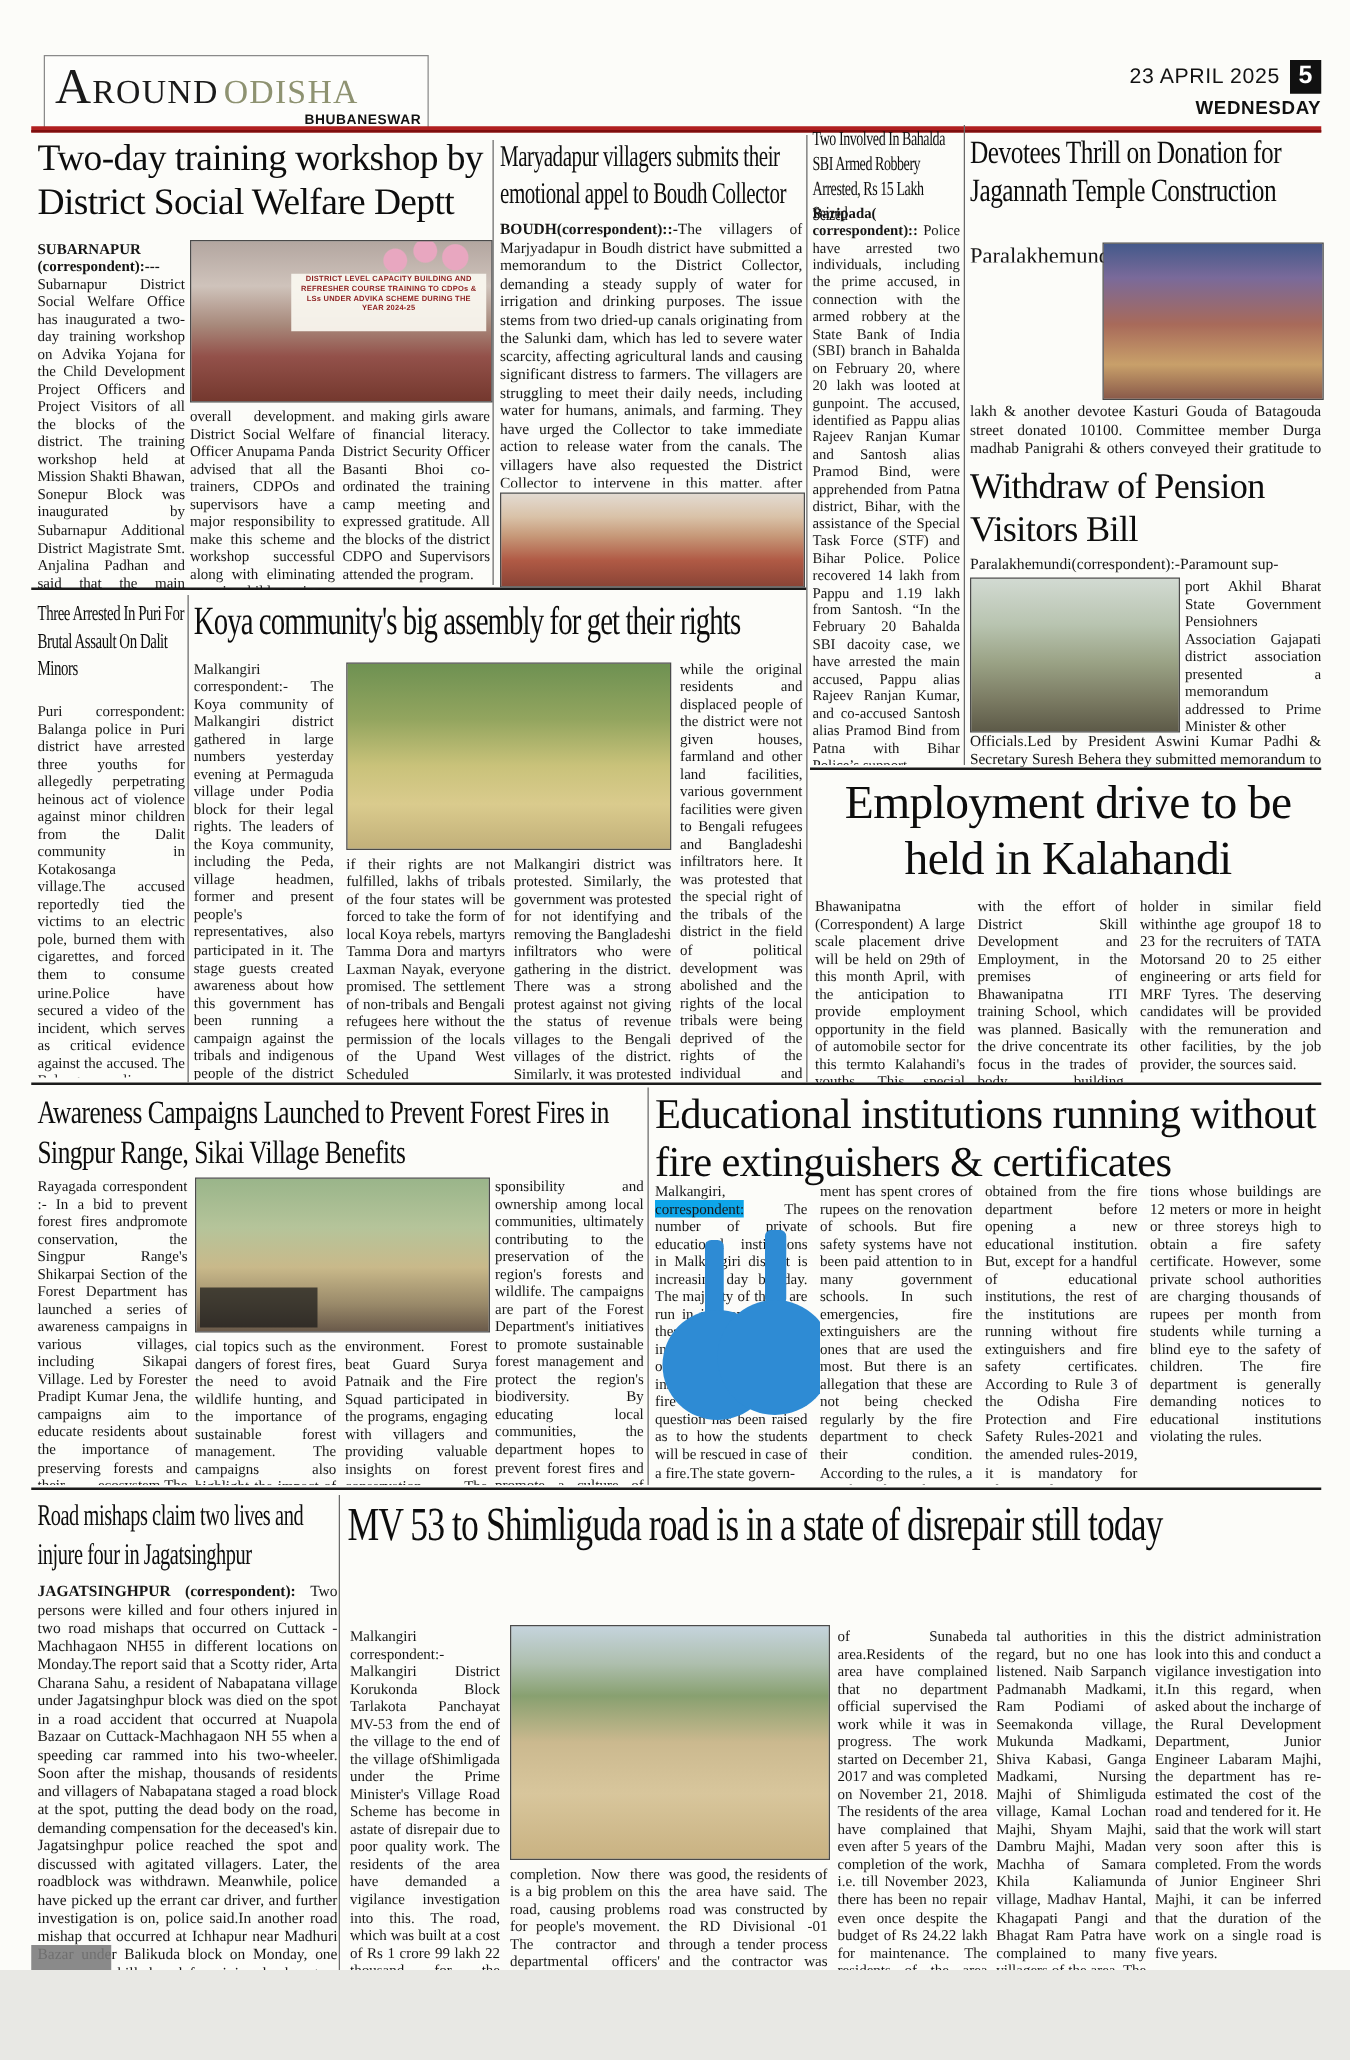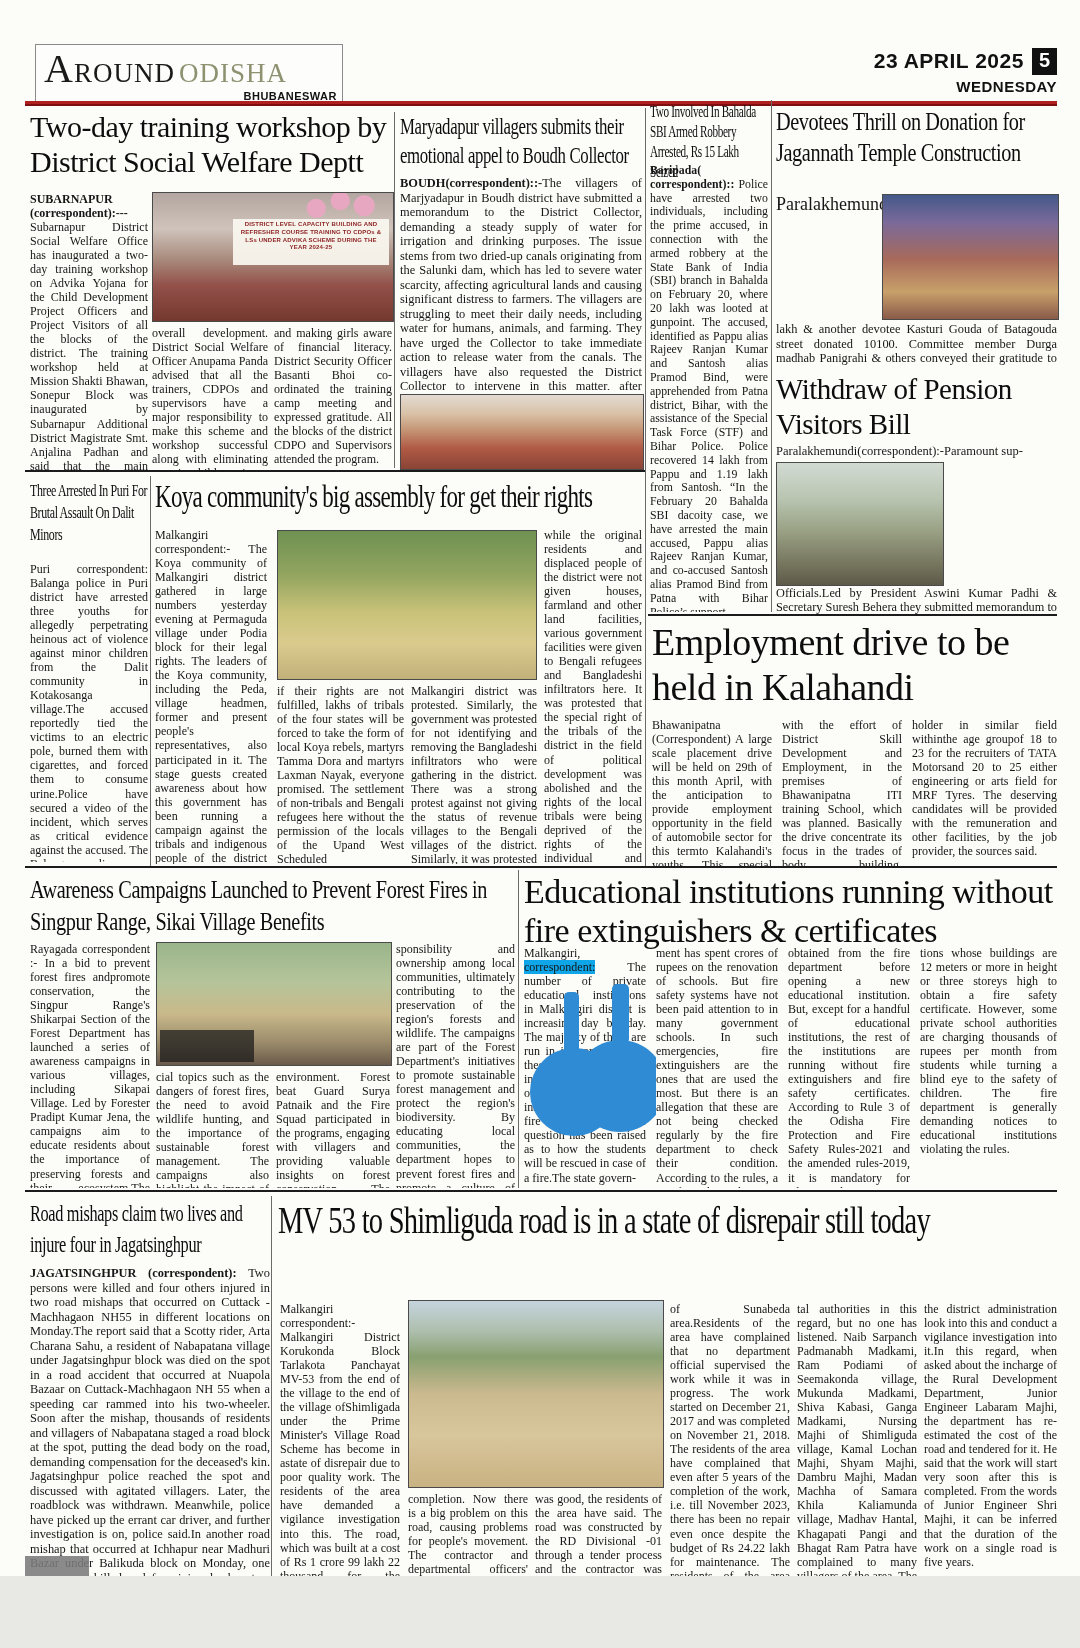--- a/index.html
+++ b/index.html
@@ -13,7 +13,7 @@
   .logo-sub{color:#8e9271;}
   .logo-city{position:absolute;right:5px;bottom:1px;font-family:"Liberation Sans",sans-serif;font-size:11px;font-weight:bold;color:#111;letter-spacing:0.5px;}
   .date-row{position:absolute;left:820px;top:48px;width:237px;text-align:right;font-family:"Liberation Sans",sans-serif;color:#111;}
-  .date-text{font-size:21px;font-weight:bold;letter-spacing:0.5px;vertical-align:top;line-height:26px;}
+  .date-text{font-size:17px;font-weight:normal;letter-spacing:0.5px;vertical-align:top;line-height:26px;}
   .page-badge{display:inline-block;background:#111;color:#fff;font-family:"Liberation Sans",sans-serif;font-size:20px;font-weight:bold;padding:1px 7px 3px 7px;margin-left:8px;vertical-align:top;}
   .day-text{font-size:15px;font-weight:bold;margin-top:3px;letter-spacing:0.5px;}
   .rule-red{position:absolute;left:25px;top:101px;width:1032px;height:3px;background:#b02020;border-bottom:2px solid #7d0f0f;}

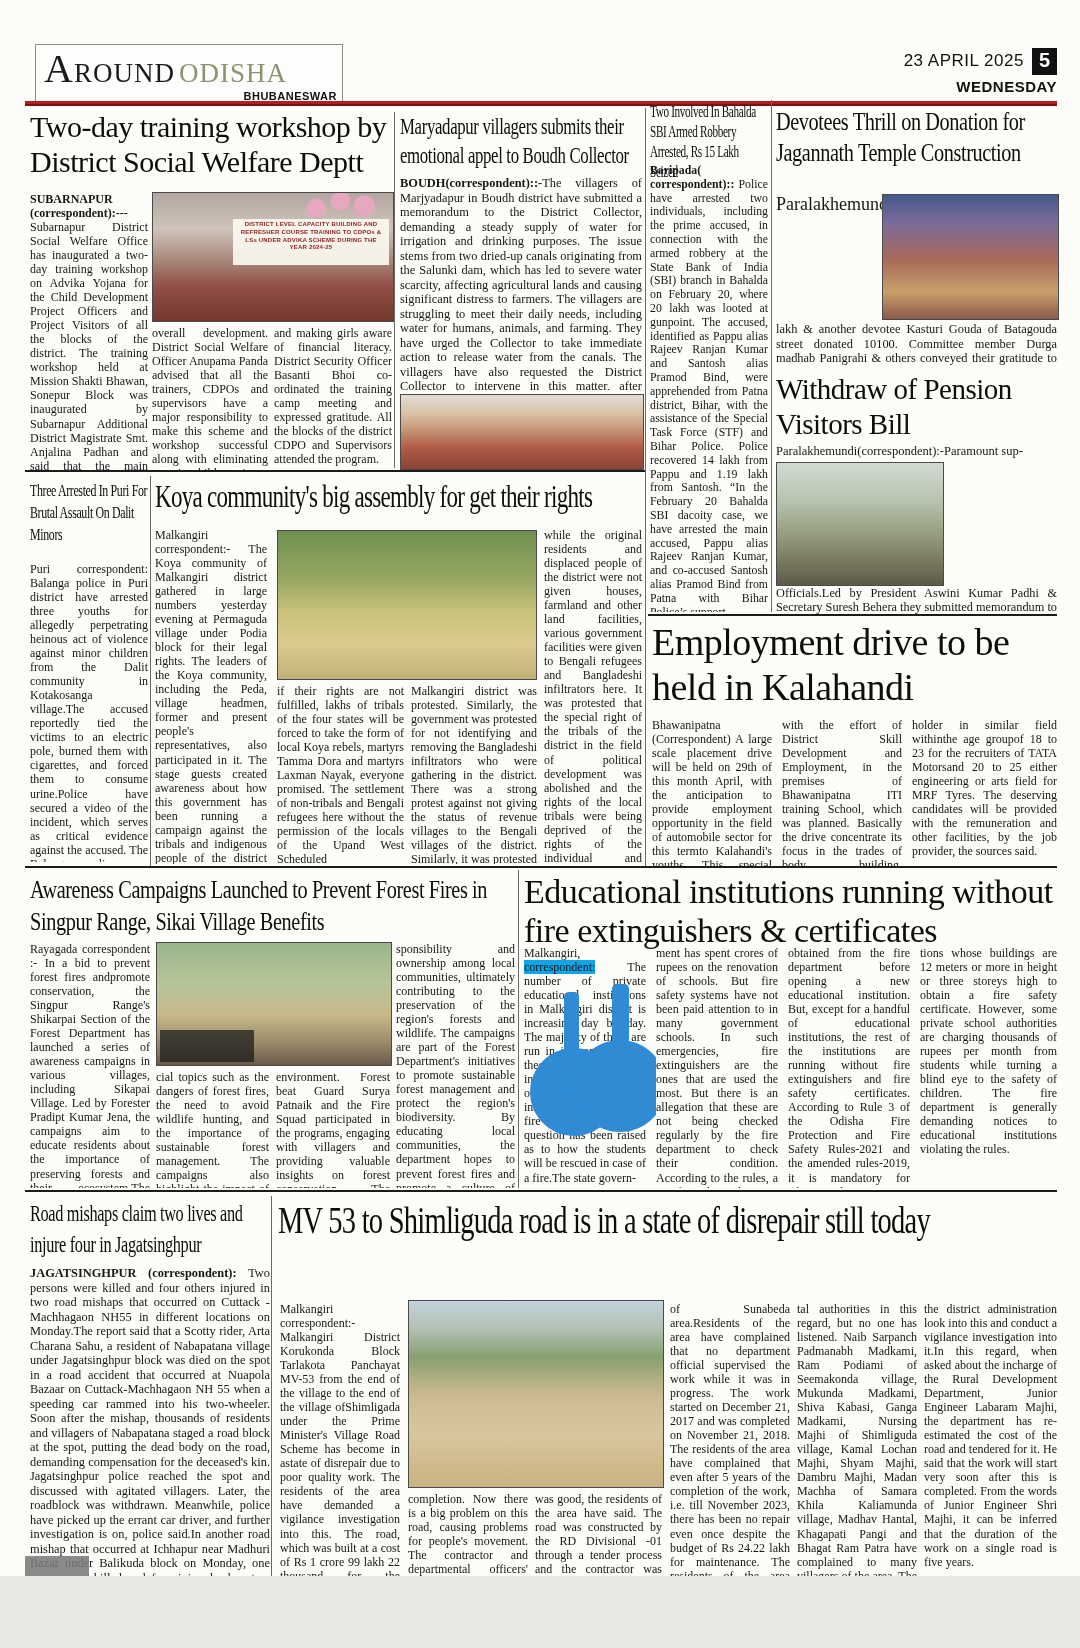--- a/index.html
+++ b/index.html
@@ -99,6 +99,7 @@
   <div class="hl" style="left:776px;top:372px;width:281px;font-size:29px;line-height:1.2;">Withdraw of Pension Visitors Bill</div>
   <div class="body" style="left:776px;top:444px;width:281px;height:16px;font-size:12.5px;">Paralakhemundi(correspondent):-Paramount sup-</div>
   <div class="photo ph-pension" style="left:776px;top:462px;width:166px;height:122px;"></div>
+  <div class="body" style="left:948px;top:462px;width:109px;height:124px;">port Akhil Bharat State Government Pensiohners Association Gajapati district association presented a memorandum addressed to Prime Minister &amp; other</div>
   <div class="body" style="left:776px;top:586px;width:281px;height:28px;font-size:12.3px;">Officials.Led by President Aswini Kumar Padhi &amp; Secretary Suresh Behera they submitted memorandum to withdraw amendment Bill on pension act.</div>
 
   <div class="hl sx" style="left:30px;top:480px;width:169px;font-size:17px;line-height:1.3;transform:scaleX(0.7);">Three Arrested In Puri For Brutal Assault On Dalit Minors</div>

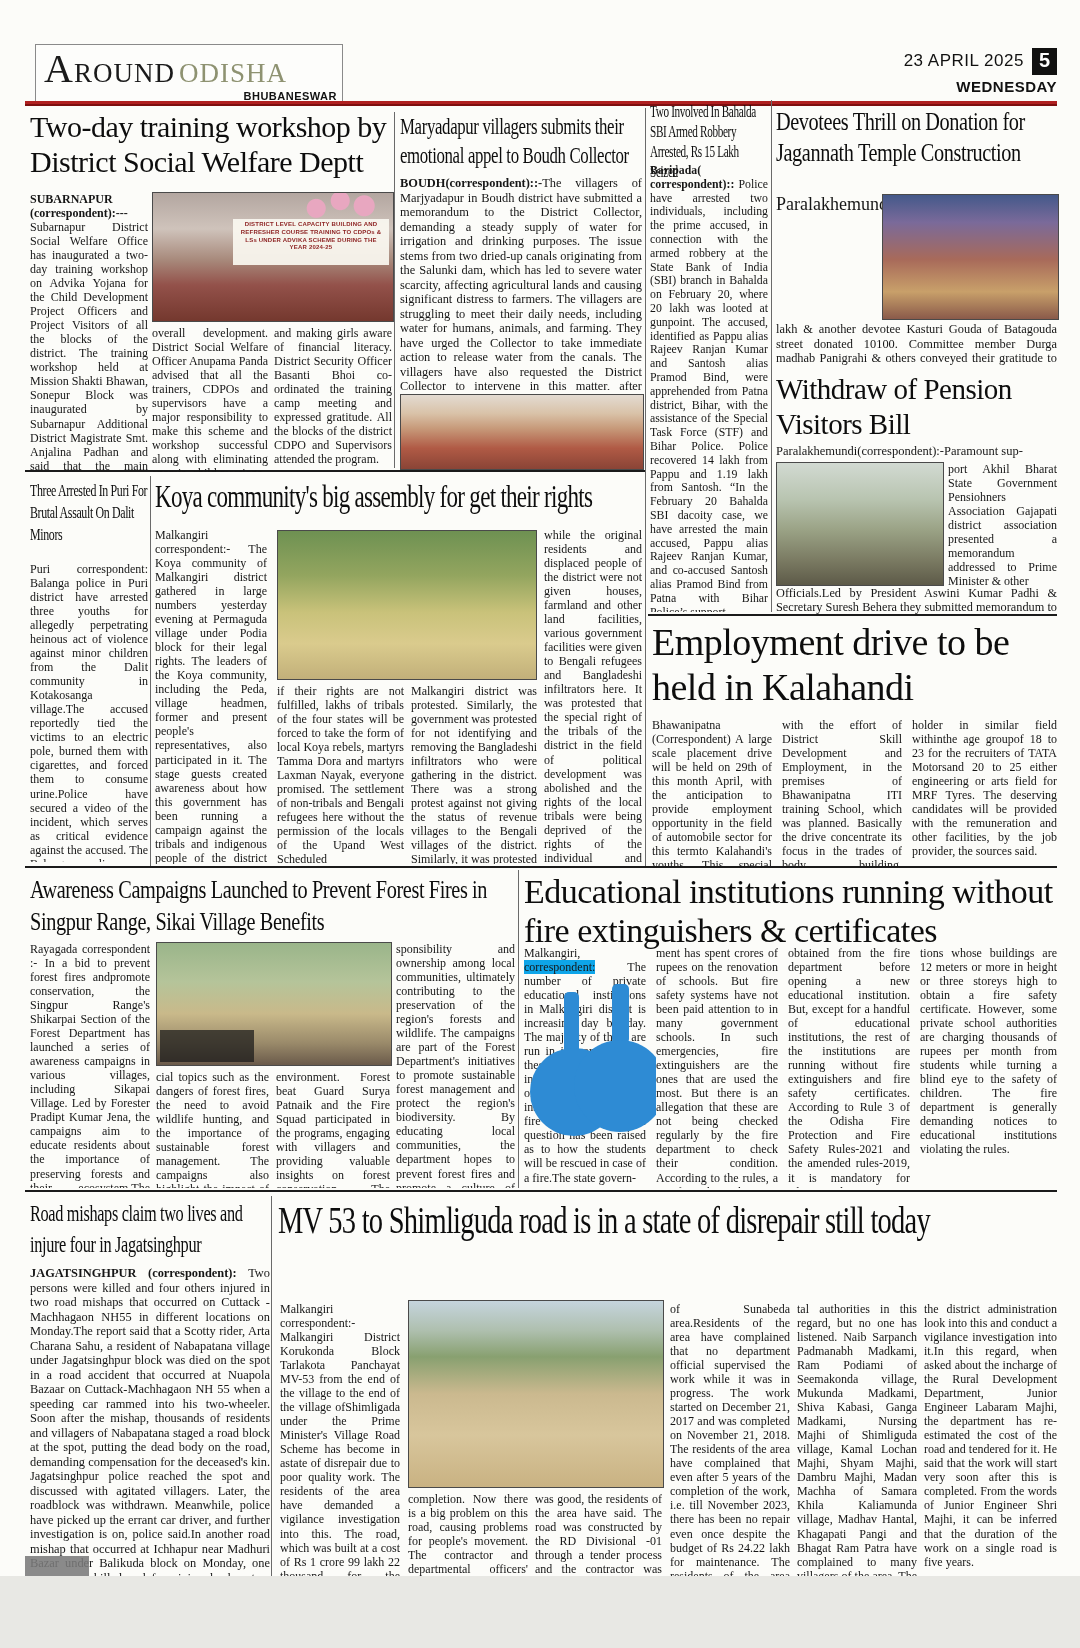--- a/index.html
+++ b/index.html
@@ -112,7 +112,7 @@
   <div class="body" style="left:411px;top:684px;width:126px;height:180px;">Malkangiri district was protested. Similarly, the government was protested for not identifying and removing the Bangladeshi infiltrators who were gathering in the district. There was a strong protest against not giving the status of revenue villages to the Bengali villages of the district. Similarly, it was protested that</div>
   <div class="body" style="left:544px;top:528px;width:98px;height:336px;">while the original residents and displaced people of the district were not given houses, farmland and other land facilities, various government facilities were given to Bengali refugees and Bangladeshi infiltrators here. It was protested that the special right of the tribals of the district in the field of political development was abolished and the rights of the local tribals were being deprived of the rights of the individual and collective forest rights law, while the interests of Bengali refugees and capitalists were being served here.</div>
 
-  <div class="hl" style="left:652px;top:620px;width:405px;font-size:38px;line-height:1.18;">Employment drive to be held in Kalahandi</div>
+  <div class="hl" style="left:652px;top:620px;width:405px;font-size:38px;line-height:1.18;text-align:center;">Employment drive to be held in Kalahandi</div>
   <div class="body" style="left:652px;top:718px;width:120px;height:148px;">Bhawanipatna (Correspondent) A large scale placement drive will be held on 29th of this month April, with the anticipation to provide employment opportunity in the field of automobile sector for this termto Kalahandi's youths. This special scheduled to be held</div>
   <div class="body" style="left:782px;top:718px;width:120px;height:148px;">with the effort of District Skill Development and Employment, in the premises of Bhawanipatna ITI training School, which was planned. Basically the drive concentrate its focus in the trades of body building, assembling of engine, which will require the diploma or graduate degree</div>
   <div class="body" style="left:912px;top:718px;width:145px;height:148px;">holder in similar field withinthe age groupof 18 to 23 for the recruiters of TATA Motorsand 20 to 25 either engineering or arts field for MRF Tyres. The deserving candidates will be provided with the remuneration and other facilities, by the job provider, the sources said.</div>

